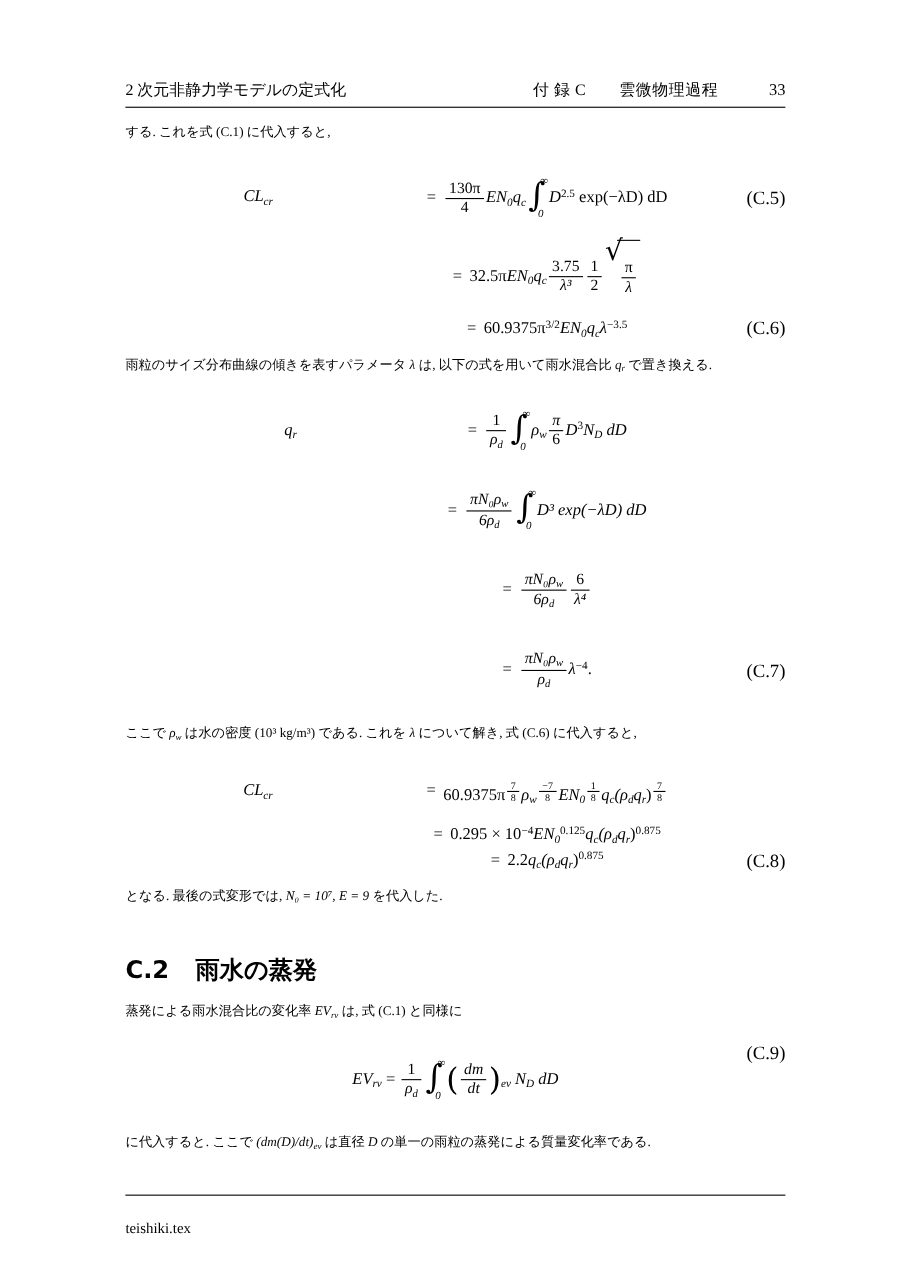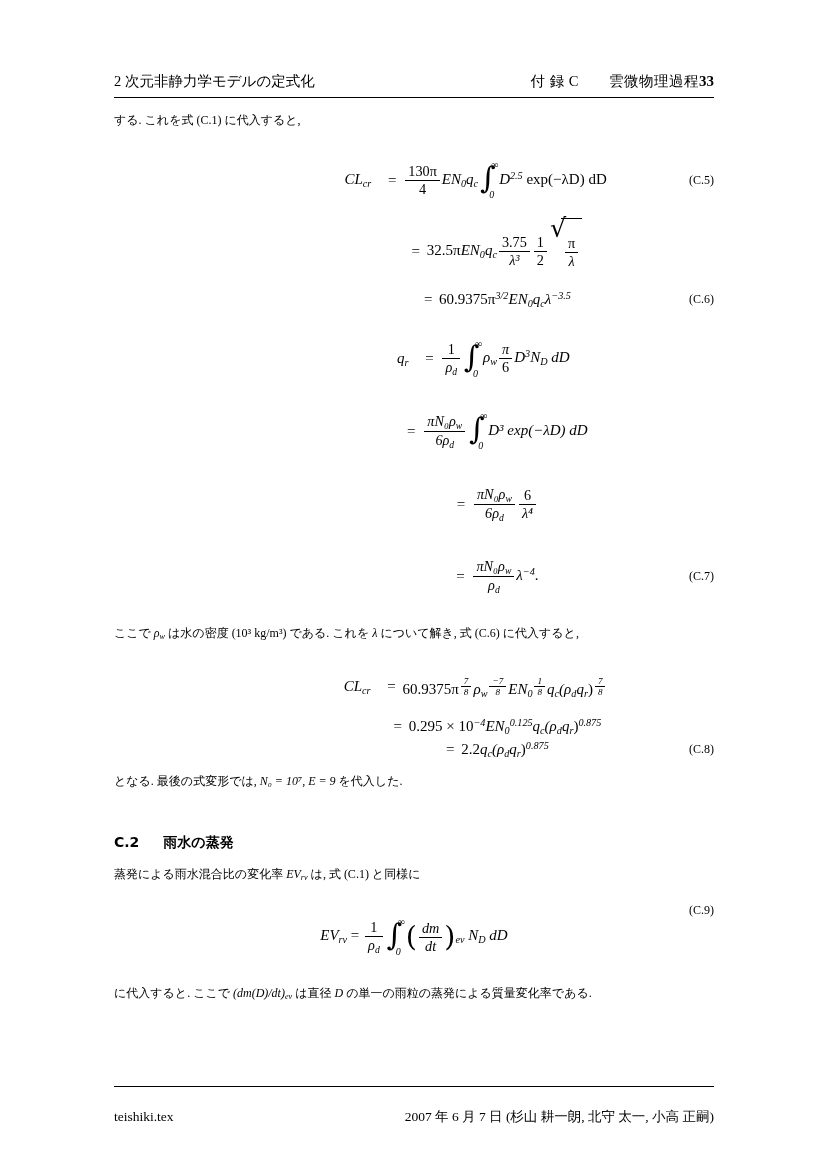--- a/index.html
+++ b/index.html
@@ -46,7 +46,8 @@
     letter-spacing: 0.5px;
   }
   .runhead .pageno {
-    font-weight: bold;
+    font-weight: normal;
+    margin-left: 46px;
     font-size: 15px;
   }
 

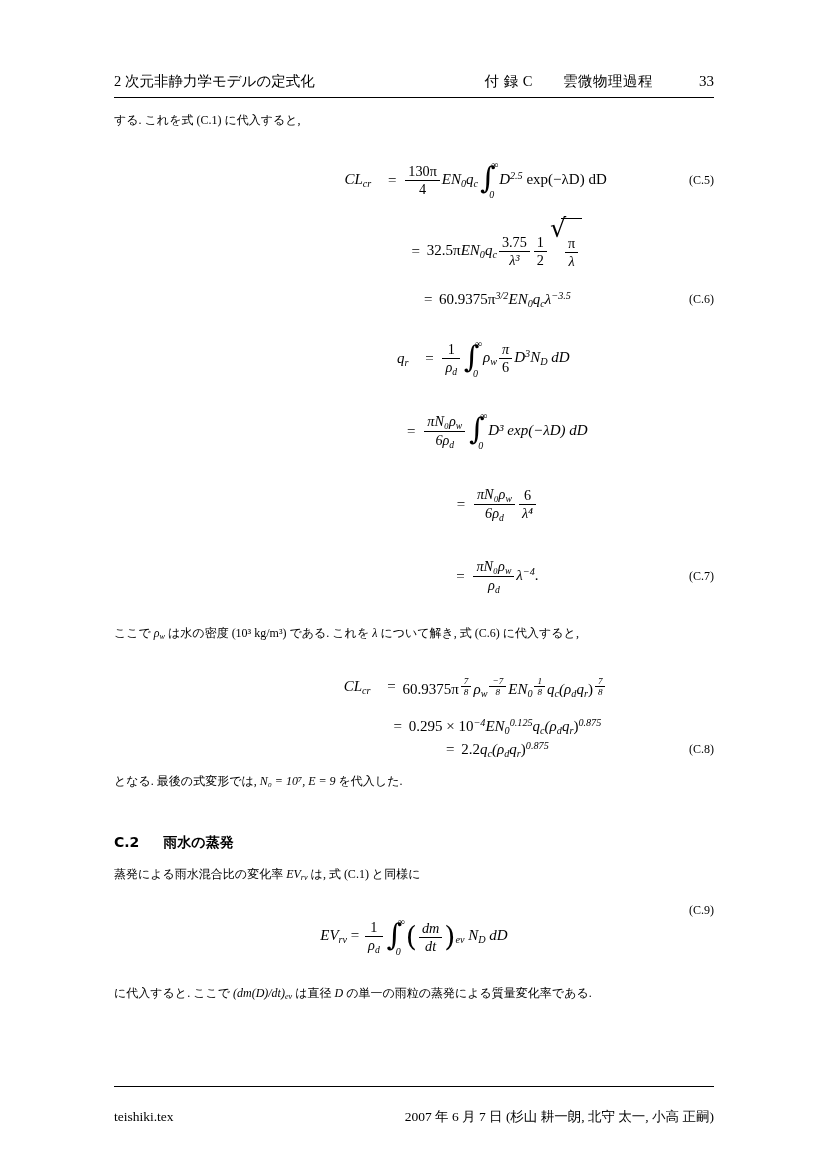--- a/index.html
+++ b/index.html
@@ -80,7 +80,7 @@
   }
   .eqrow .lhs {
     width: 150px;
-    text-align: right;
+    text-align: left;
     padding-right: 10px;
     font-style: italic;
   }

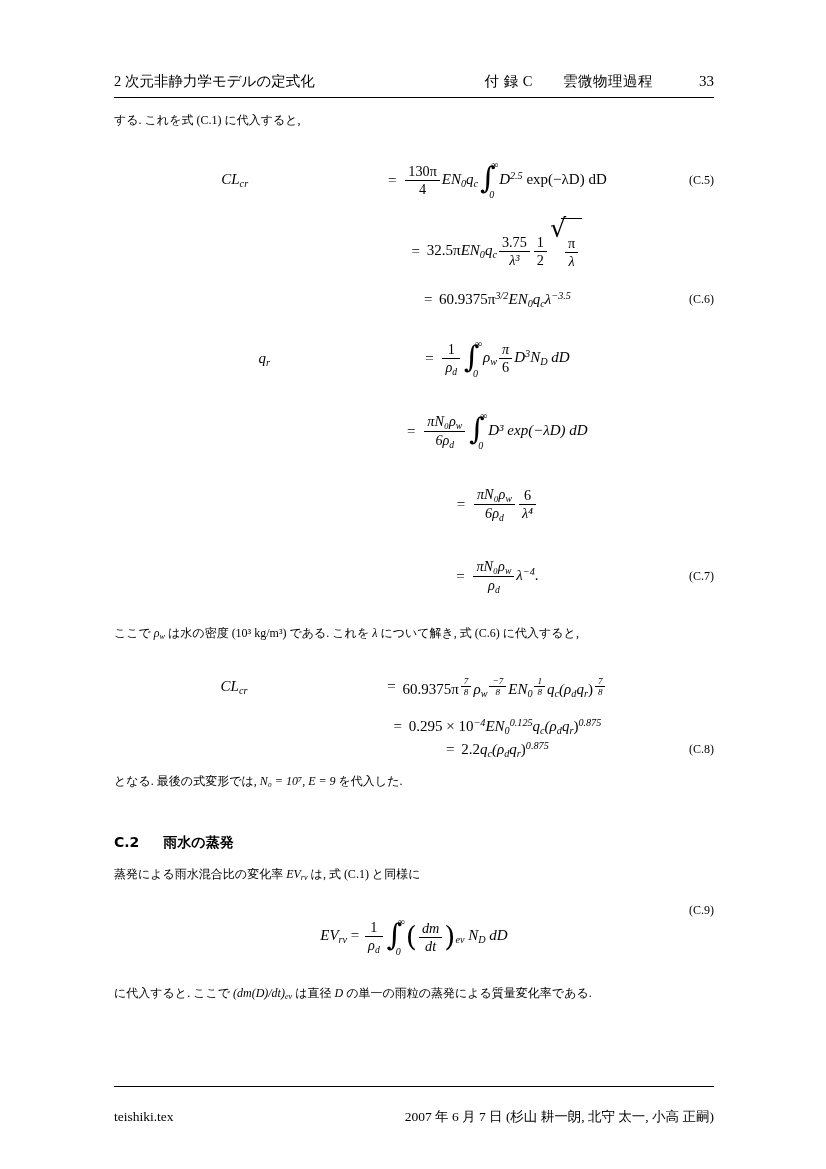--- a/index.html
+++ b/index.html
@@ -62,7 +62,7 @@
   .mi { font-family: "Liberation Serif", serif; font-style: italic; }
   .mr { font-family: "Liberation Serif", serif; font-style: normal; }
   sub { font-size: 0.68em; vertical-align: -0.3em; font-style: italic; }
-  sup { font-size: 0.68em; vertical-align: 0.5em; font-style: italic; }
+  sup { font-size: 0.68em; vertical-align: 0.5em; }
 
   
   .eqblock {

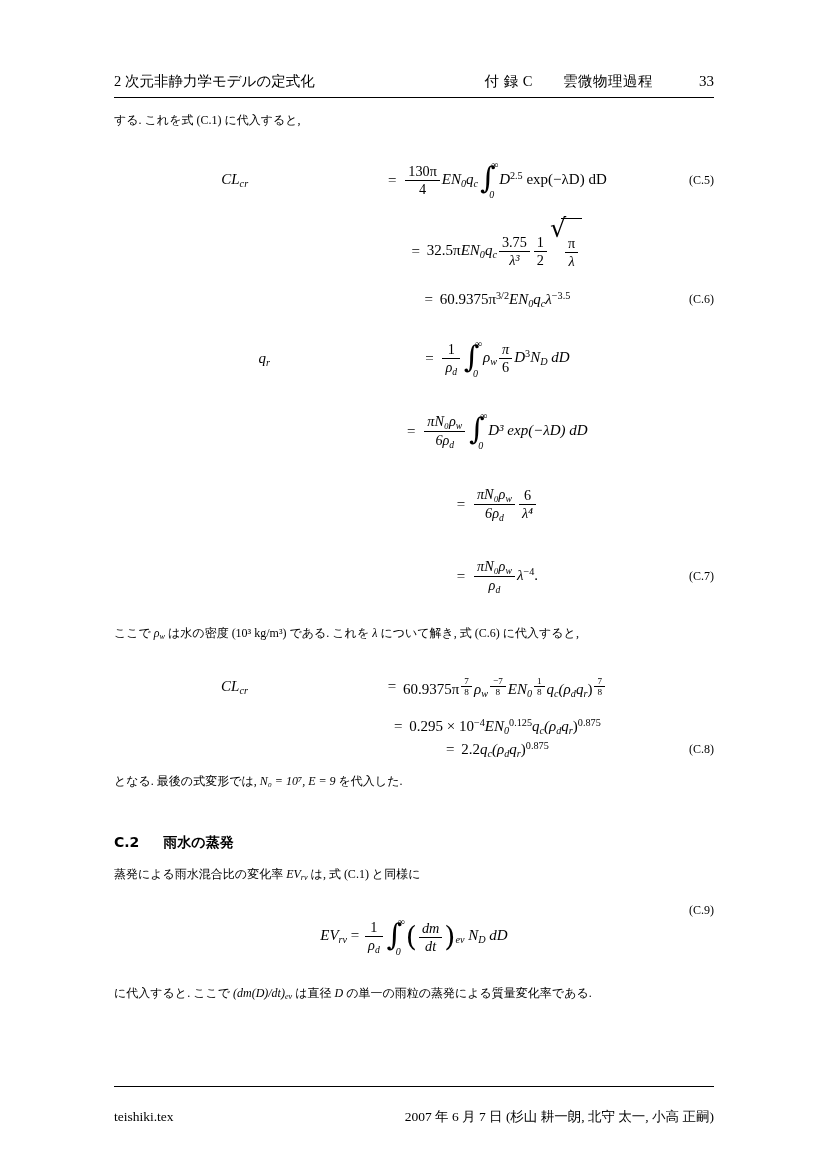--- a/index.html
+++ b/index.html
@@ -97,7 +97,7 @@
     position: absolute;
     right: 0;
     white-space: nowrap;
-    font-size: 12px;
+    font-size: 17px;
   }
   .eqsingle {
     text-align: center;

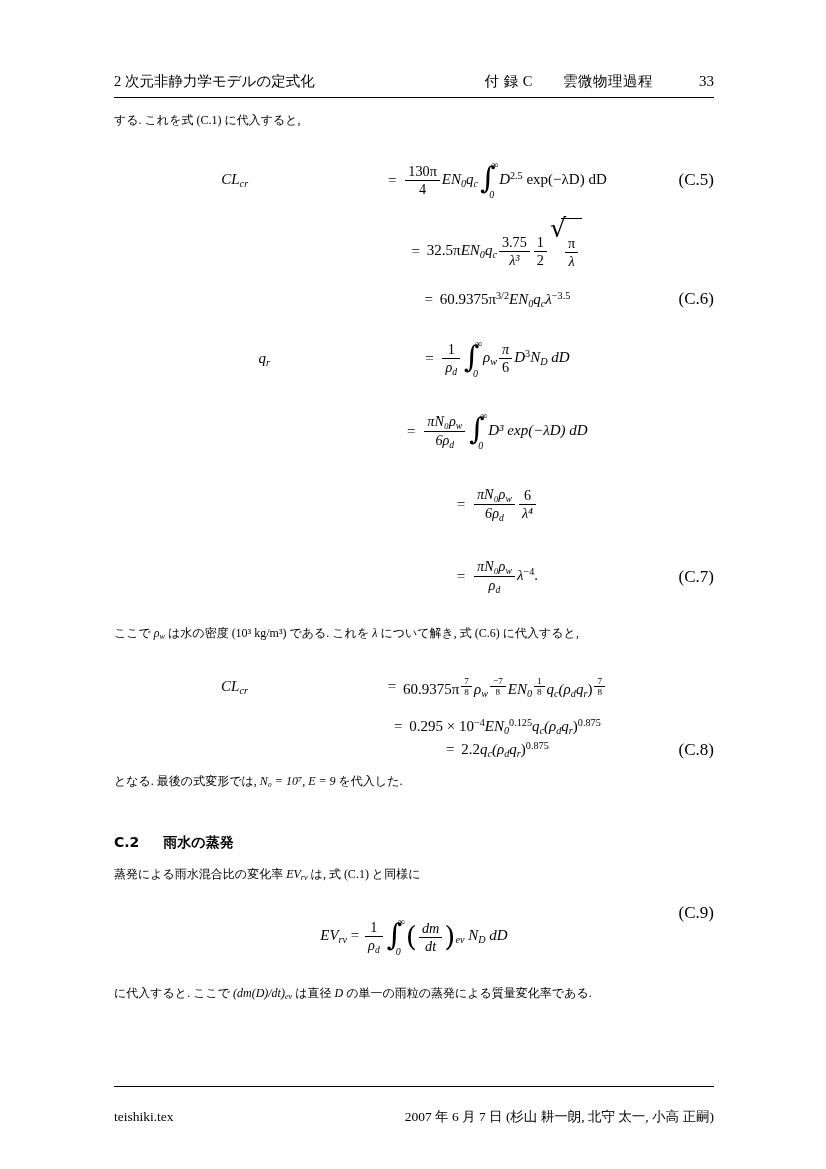--- a/index.html
+++ b/index.html
@@ -256,6 +256,9 @@
     </div>
 
 
+    <p class="body">
+      <span>雨粒のサイズ分布曲線の傾きを表すパラメータ </span><span class="mi">λ</span><span> は, 以下の式を用いて雨水混合比 </span><span class="mi">q</span><sub>r</sub><span> で置き換える.</span>
+    </p>
 
     <div class="eqblock">
 

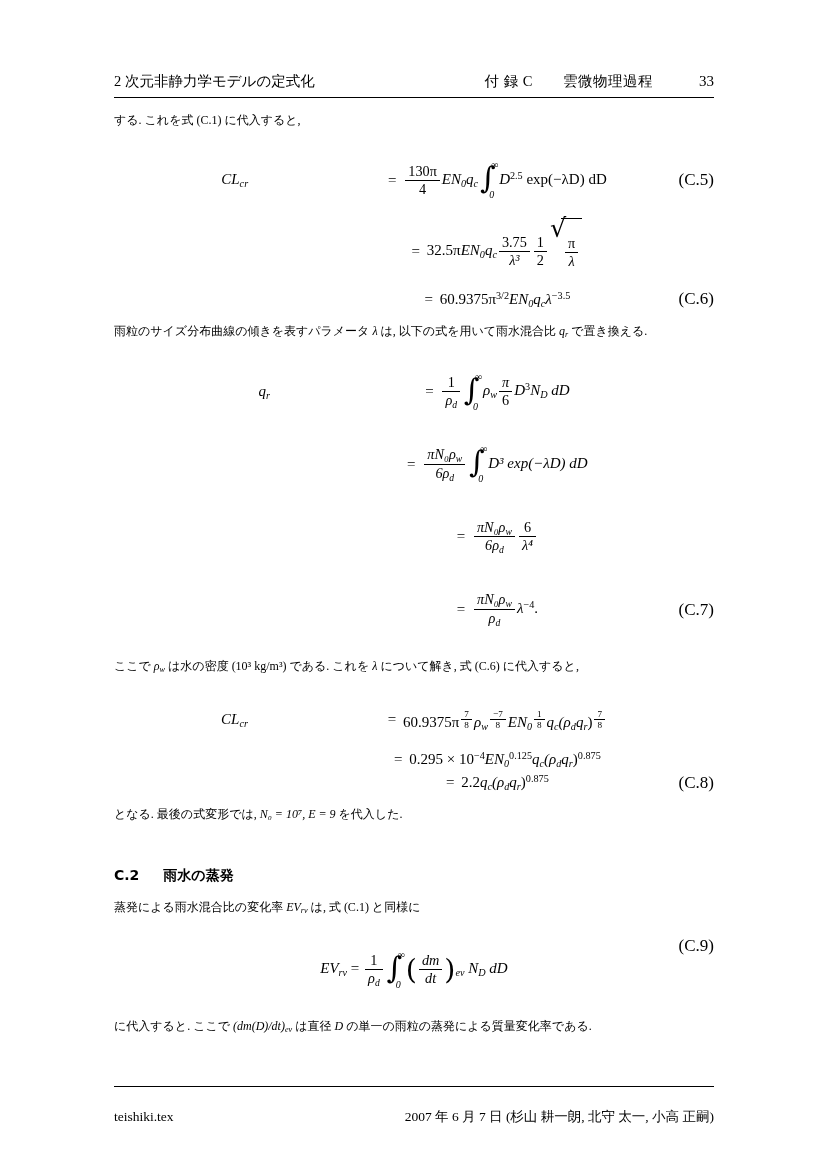--- a/index.html
+++ b/index.html
@@ -182,7 +182,7 @@
   h2.sect {
     font-family: "DejaVu Sans", sans-serif;
     font-weight: bold;
-    font-size: 14px;
+    font-size: 22px;
     margin: 42px 0 0 0;
     letter-spacing: 0;
   }

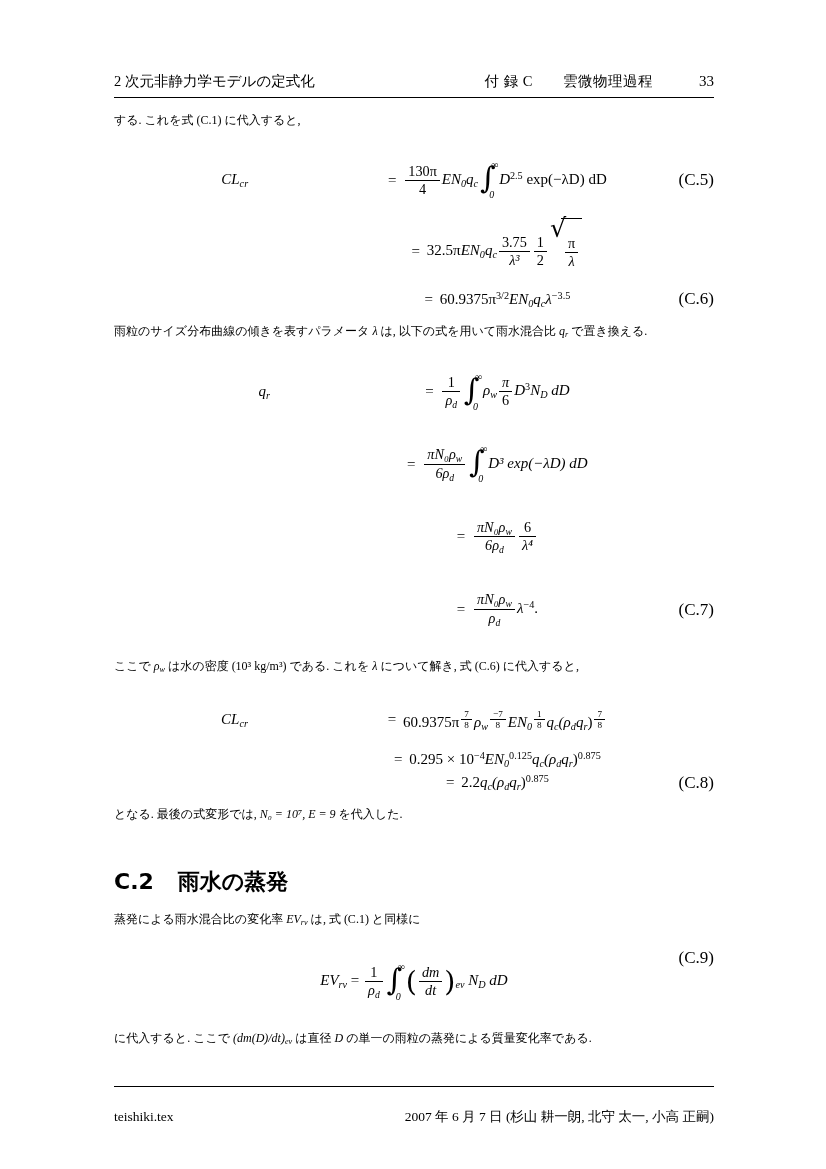--- a/index.html
+++ b/index.html
@@ -362,7 +362,6 @@
   <div class="footer">
     <span class="fleft">teishiki.tex</span>
     <span class="fspace"></span>
-    <span class="fright">2007 年 6 月 7 日 (杉山 耕一朗, 北守 太一, 小高 正嗣)</span>
   </div>
 
 </div>

